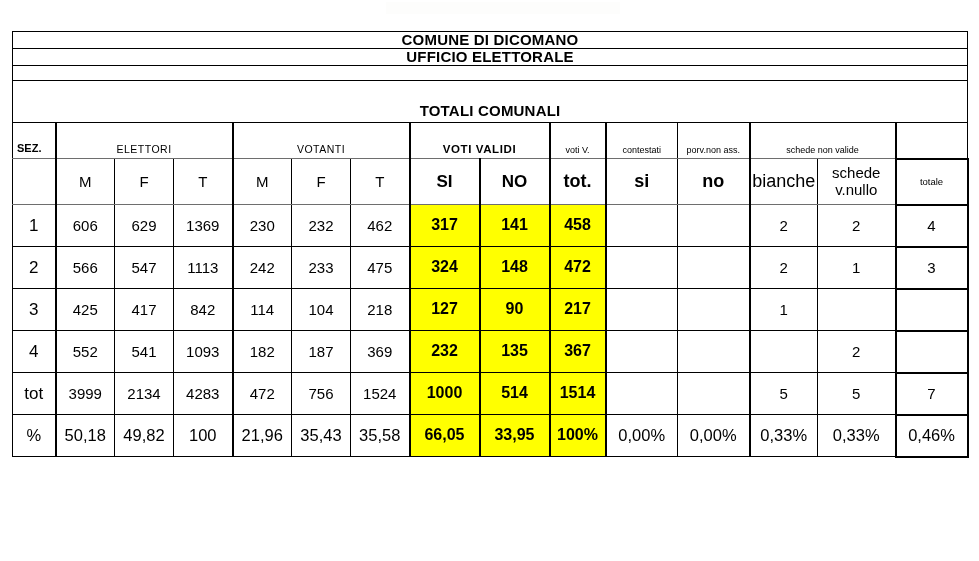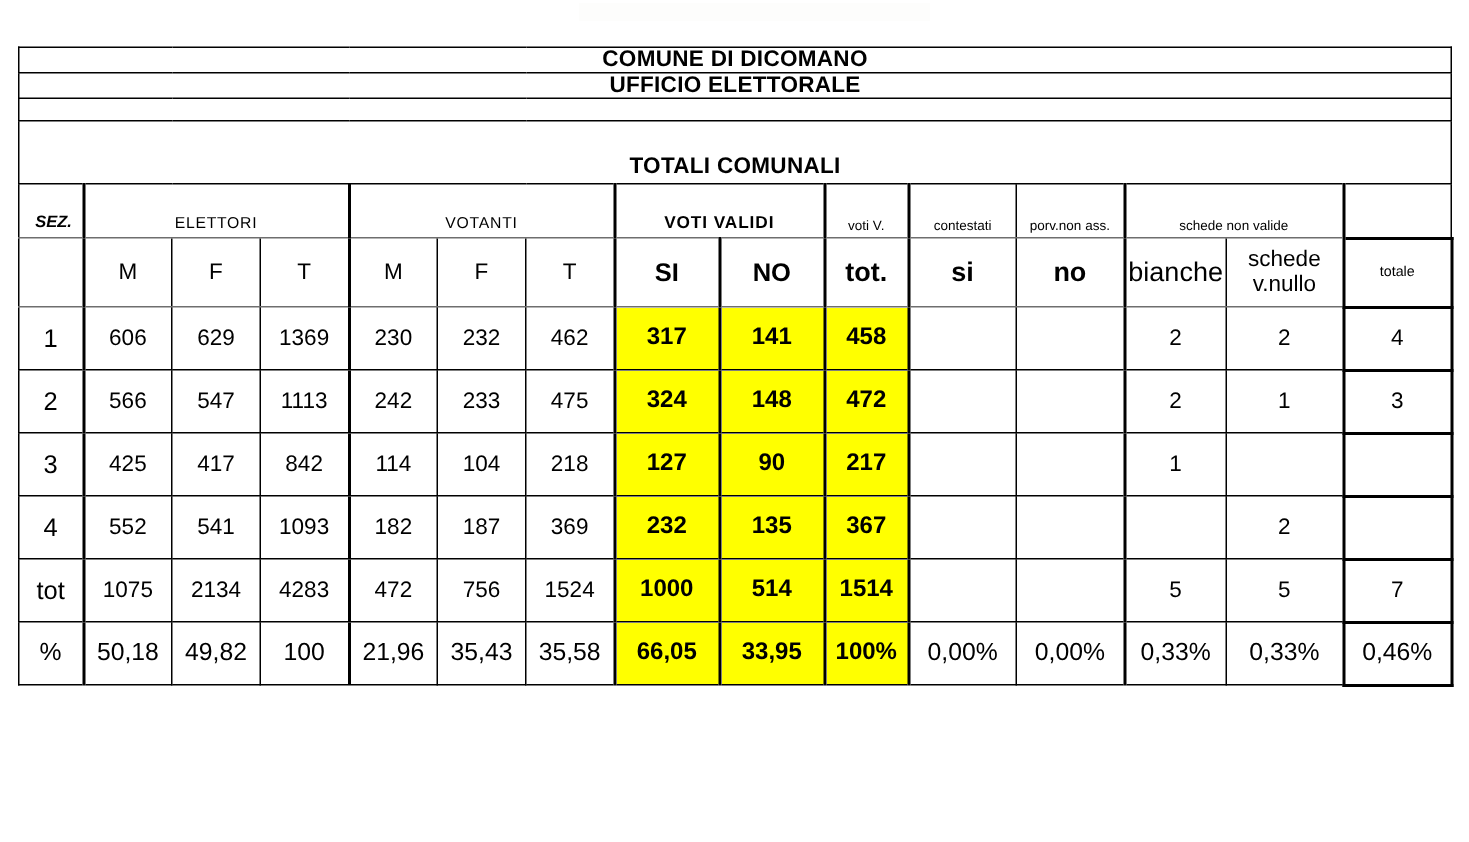--- a/index.html
+++ b/index.html
@@ -94,9 +94,8 @@
   .hgroup.sez {
     font-size: 11px;
     font-weight: bold;
-    text-align: center;
+    text-align: left;
     padding-left: 4px !important;
-    font-style: italic;
   }
   .hgroup.big {
     font-size: 11.5px;

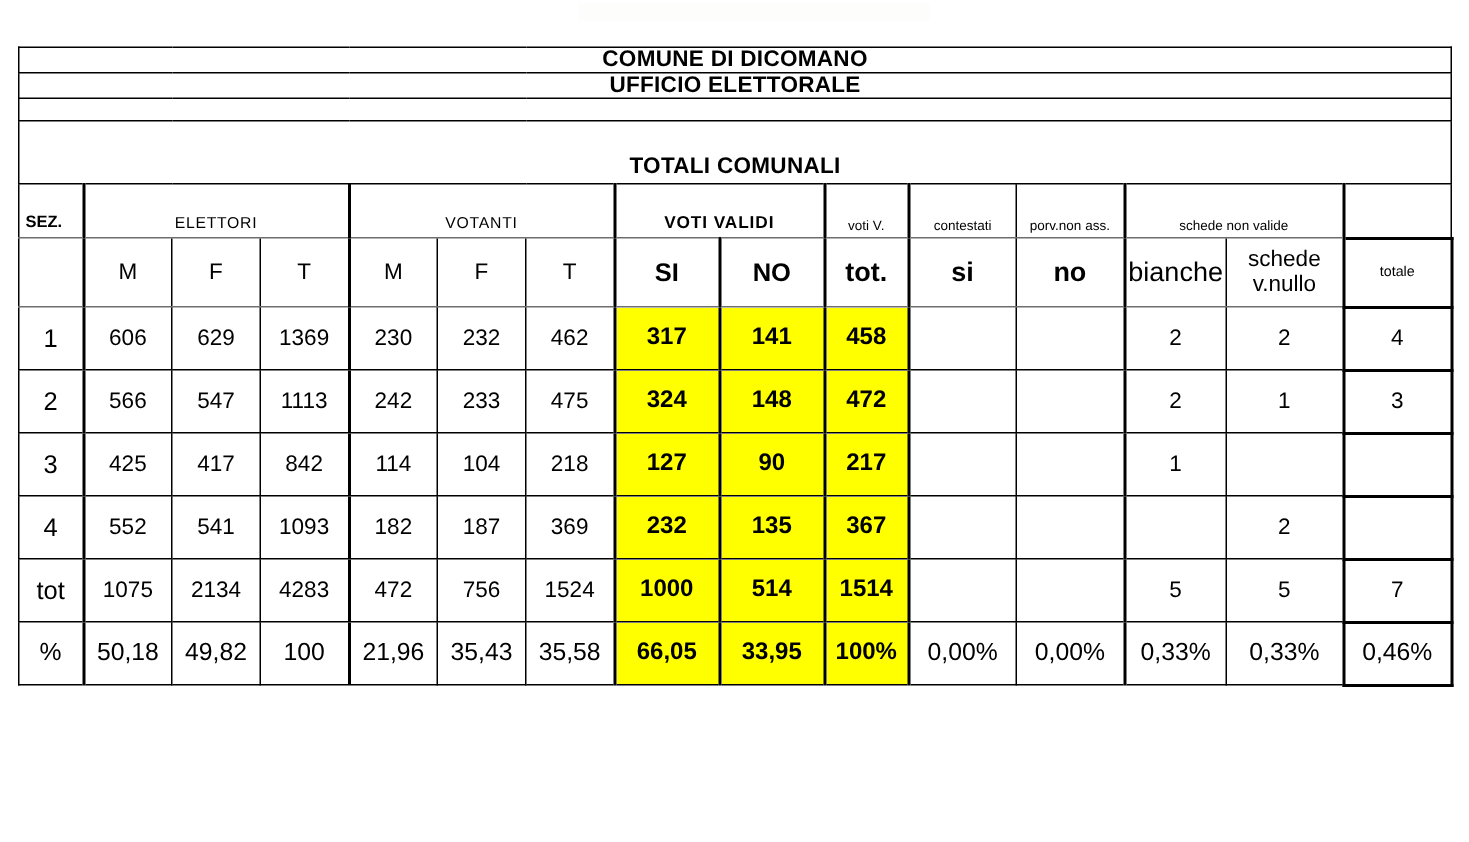--- a/index.html
+++ b/index.html
@@ -300,7 +300,7 @@
           </tr>
           <tr class="drow">
             <td class="sez sep-thin">tot</td>
-            <td class="gl sep-thin">1075</td>
+            <td class="gl sep-thin">3999</td>
             <td class="sep-thin">2134</td>
             <td class="sep-thin">4283</td>
             <td class="gl sep-thin">472</td>

